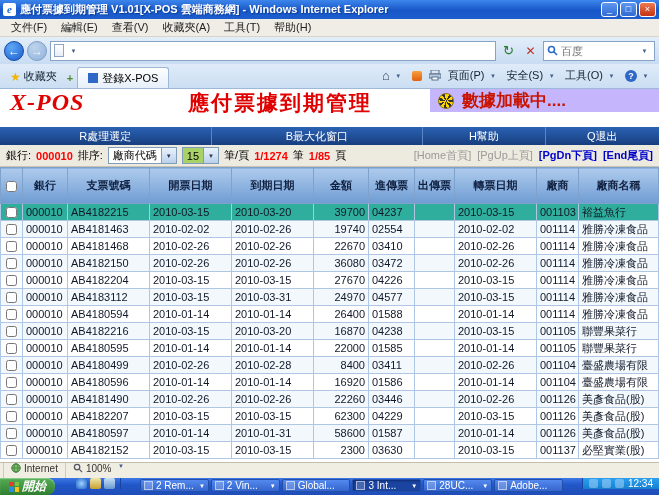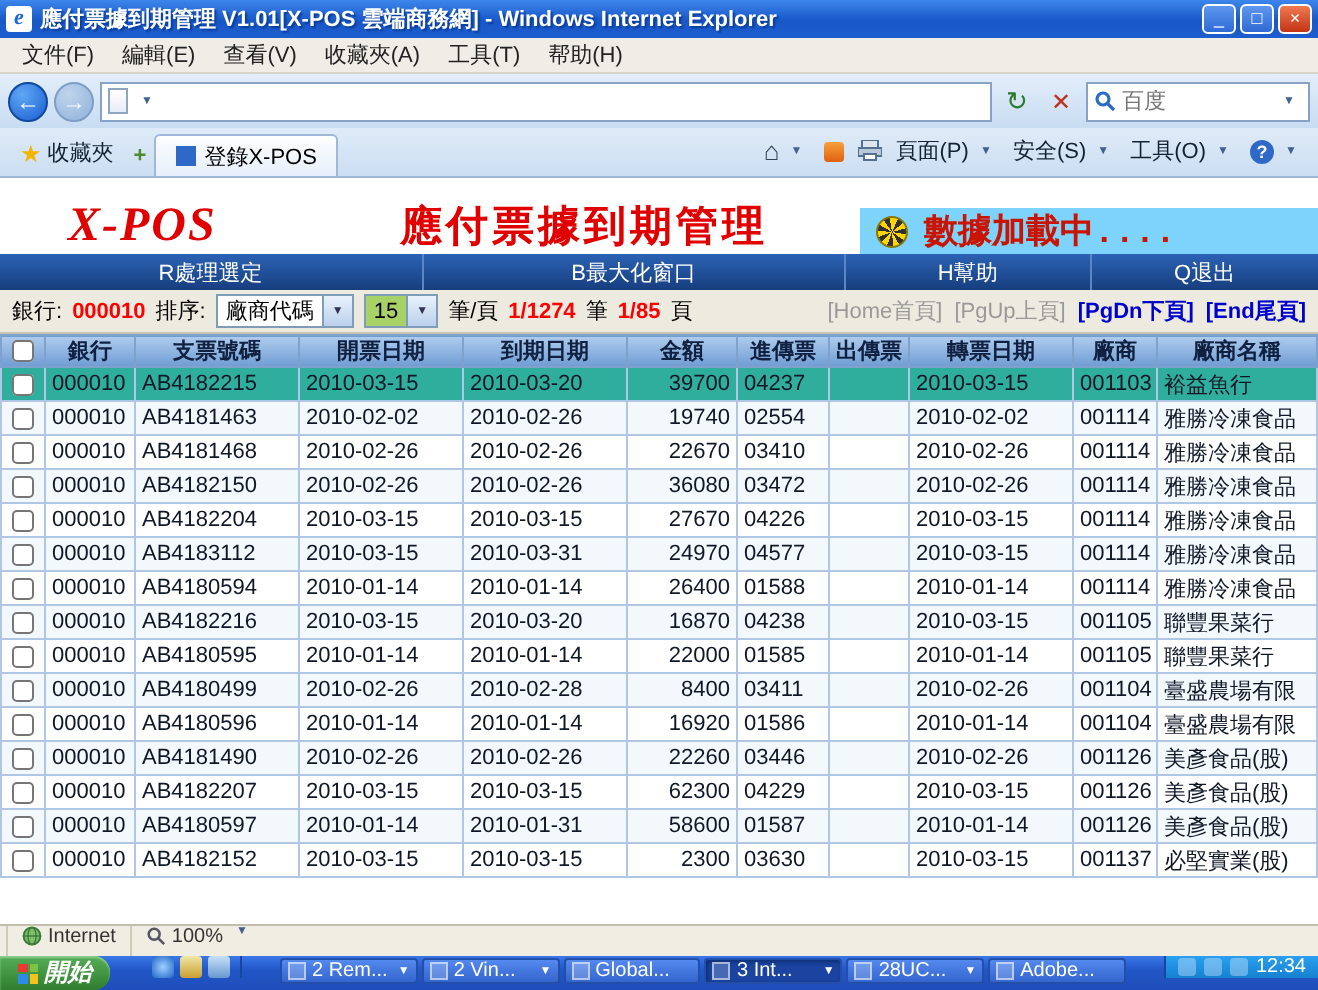--- a/index.html
+++ b/index.html
@@ -66,7 +66,7 @@
 
   
   .content { flex:1; background:#fff; display:flex; flex-direction:column; overflow:hidden; }
-  .pageheader { flex:0 0 38px; display:flex; align-items:flex-end;padding-left:24px; }
+  .pageheader { flex:0 0 38px; display:flex; align-items:flex-start; }
   .logo { width:130px; display:flex; align-items:center; padding-left:10px; color:#E00000;
           font:italic bold 24px "Liberation Serif",serif; letter-spacing:1px; }
   .ptitle { flex:1; display:flex; align-items:center; justify-content:center; color:#E00000;

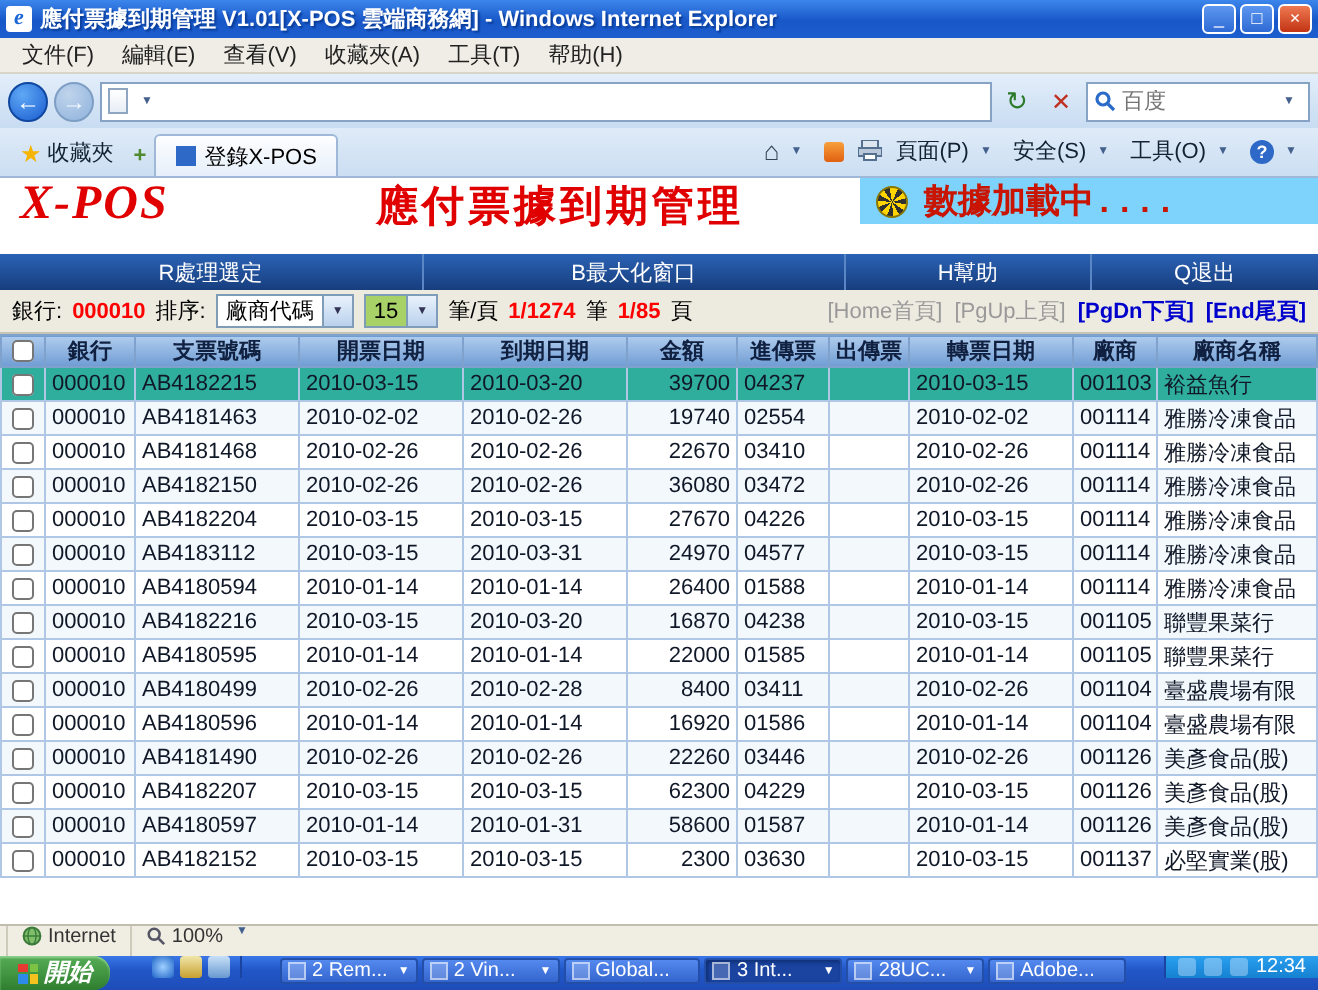--- a/index.html
+++ b/index.html
@@ -71,8 +71,8 @@
           font:italic bold 24px "Liberation Serif",serif; letter-spacing:1px; }
   .ptitle { flex:1; display:flex; align-items:center; justify-content:center; color:#E00000;
             font-size:21px; font-weight:bold; letter-spacing:2px; }
-  .loading { width:229px; background:#7dd3fc; display:flex; align-items:center; gap:8px;
-             padding-left:8px; color:#C81400; font-size:17px; font-weight:bold;font-family:Liberation Mono, monospace; }
+  .loading { width:229px; background:#c4b5fd; display:flex; align-items:center; gap:8px;
+             padding-left:8px; color:#C81400; font-size:17px; font-weight:bold; }
   .spinner { width:16px; height:16px; border-radius:50%; border:1px solid #887700; flex:0 0 16px;
              background:repeating-conic-gradient(#FFD400 0 25deg,#303030 25deg 50deg); }
 

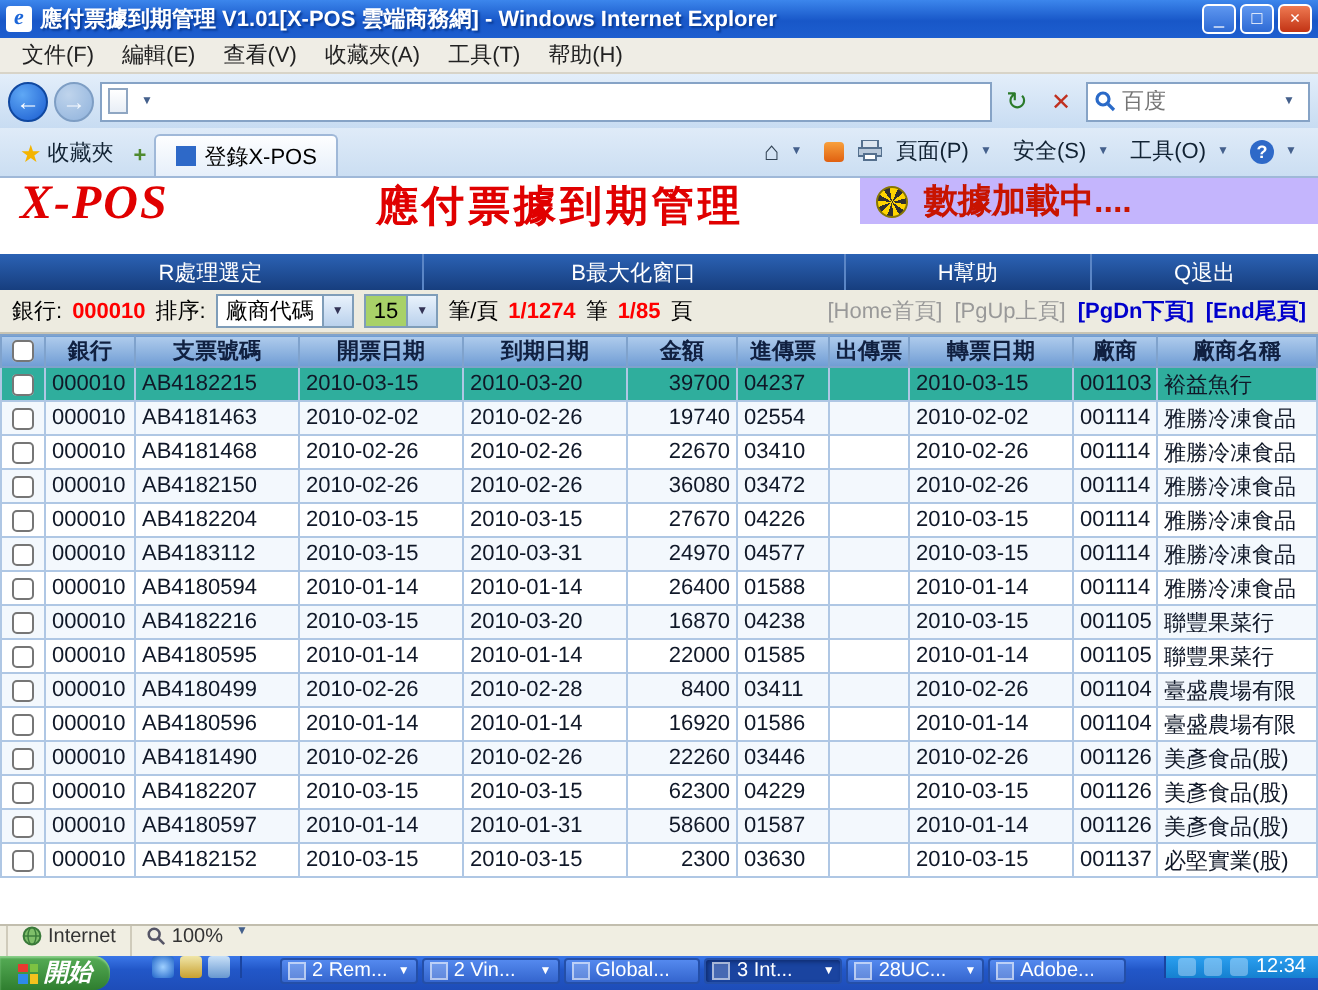--- a/index.html
+++ b/index.html
@@ -95,7 +95,7 @@
   .plink.disabled { color:#999; font-weight:normal; }
 
   table { width:100%; border-collapse:collapse; table-layout:fixed; font-size:11px; }
-  thead th { background:linear-gradient(#AECBEC,#6F9CD4); border:1px solid #7FA2CC; height:16px;
+  thead th { background:linear-gradient(#AECBEC,#6F9CD4); border:1px solid #7FA2CC; height:36px;
              font-weight:bold; color:#102040; padding:0 2px; overflow:hidden; white-space:nowrap; }
   td { border:1px solid #AFC7E4; height:17px; padding:0 3px; white-space:nowrap; overflow:hidden; color:#101828; }
   tbody tr:nth-child(even) td { background:#F3F8FD; }

